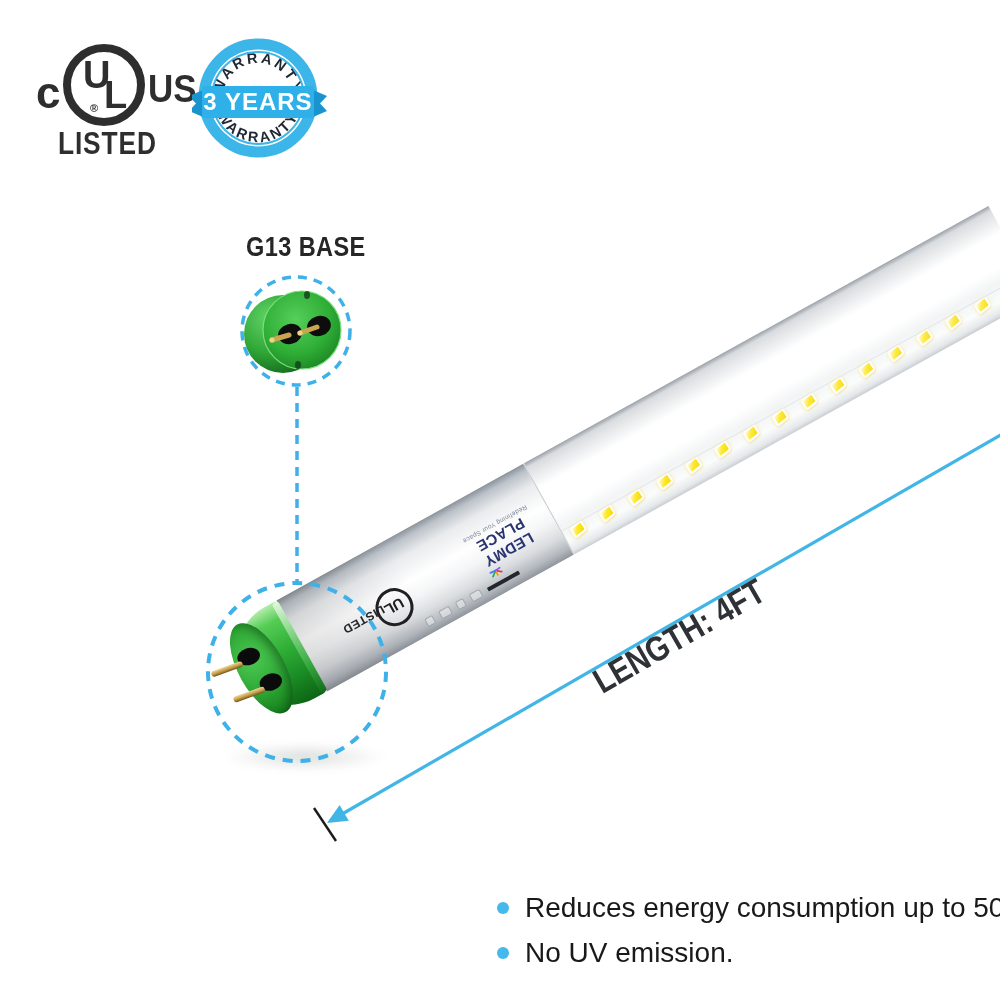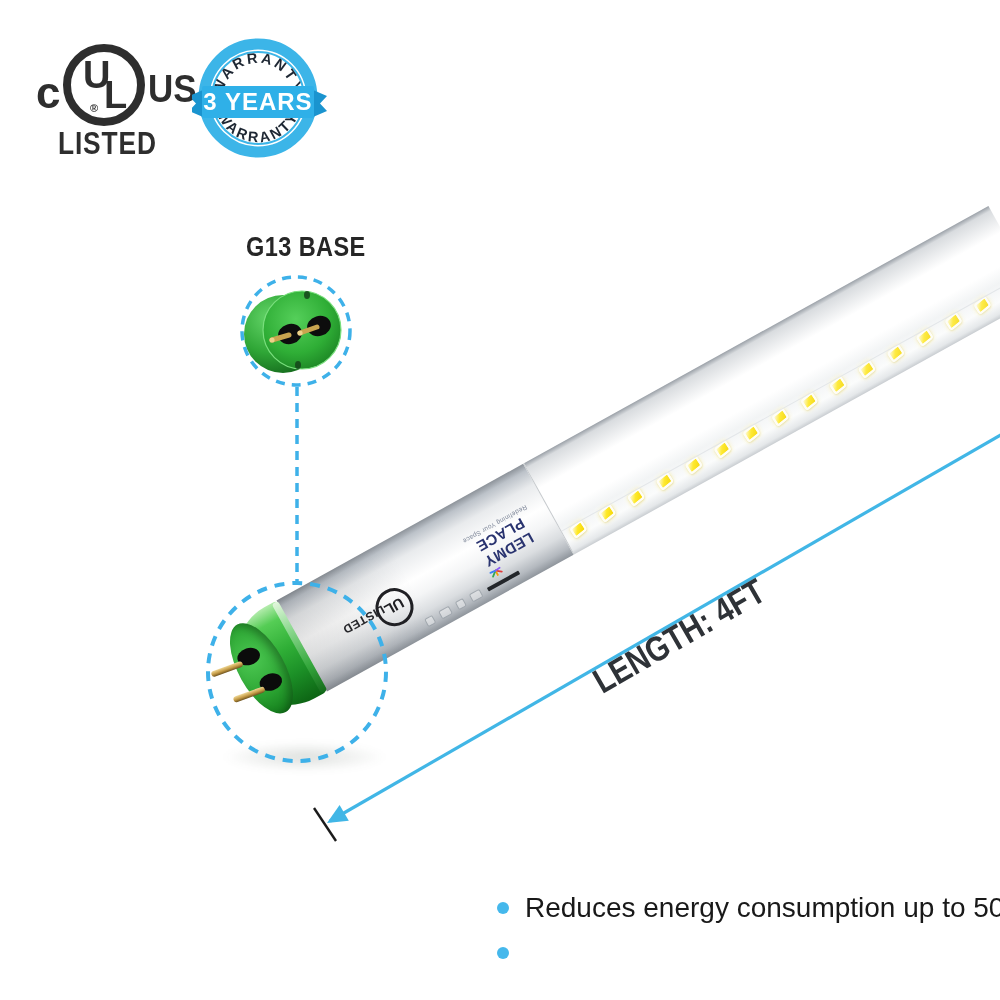--- a/index.html
+++ b/index.html
@@ -224,6 +224,7 @@
   </div>
   <div class="feat-row" data-name="feature-item">
     <span class="feat-dot" data-name="bullet-dot-icon"></span>
+    <span class="feat-text" data-name="feature-text">No UV emission.</span>
   </div>
 </div>
 

